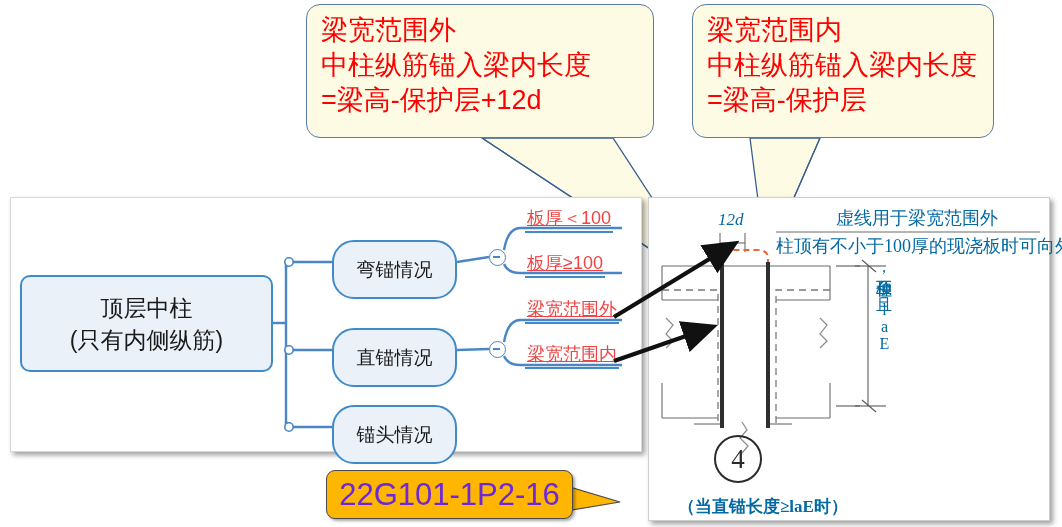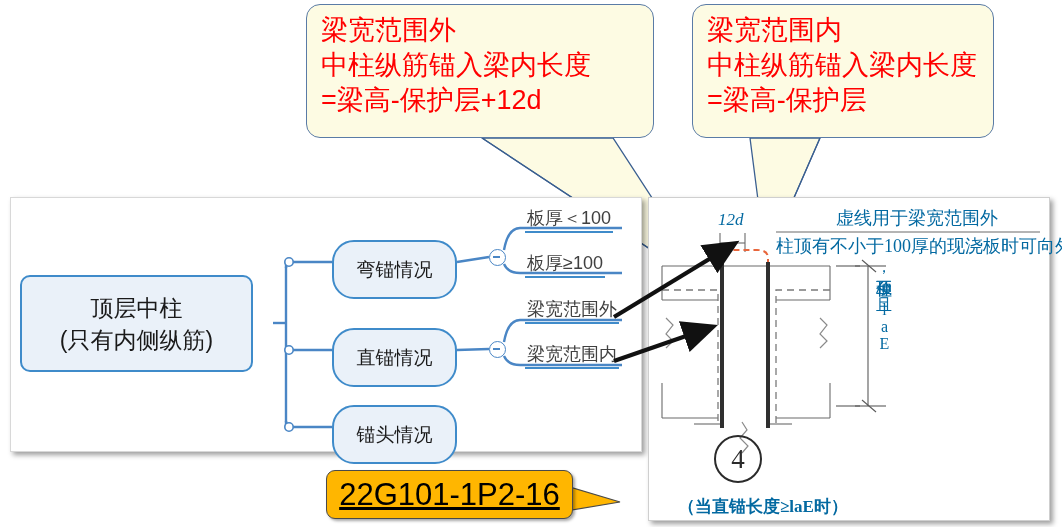--- a/index.html
+++ b/index.html
@@ -49,10 +49,11 @@
   
   .leaf{
     position:absolute;z-index:7;
-    font-size:18px;color:#404040;white-space:nowrap;
+    font-size:18px;color:#ef4444;white-space:nowrap;
     border-bottom:2.5px solid #3f8bca;
     padding:0 2px 2px 2px;
     line-height:22px;
+    text-decoration:underline;
   }
   #leaf-1{left:525px;top:207px;}
   #leaf-2{left:525px;top:252px;}

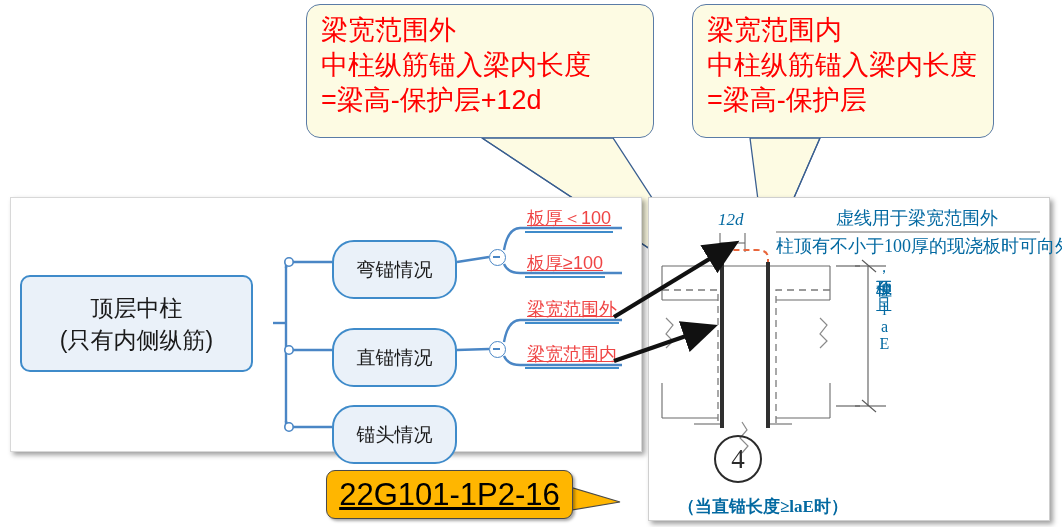--- a/index.html
+++ b/index.html
@@ -36,7 +36,7 @@
     z-index:7;
   }
   #node-root{
-    left:20px;top:275px;width:233px;height:97px;border-radius:10px;
+    left:20px;top:275px;width:253px;height:97px;border-radius:10px;
     font-size:23px;line-height:32px;
   }
   .node-mid{

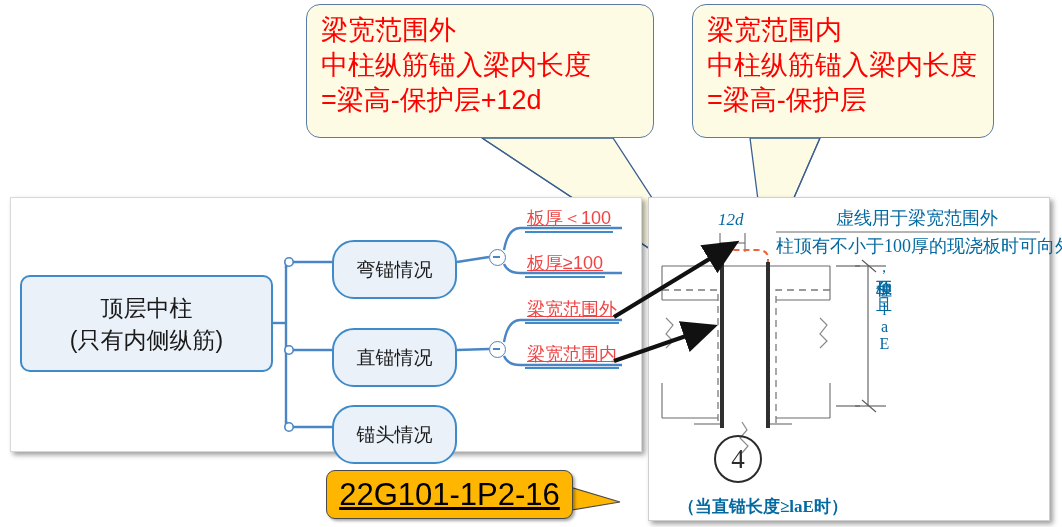--- a/index.html
+++ b/index.html
@@ -85,11 +85,10 @@
   #ref-label{
     position:absolute;left:326px;top:470px;width:245px;height:47px;
     background:#ffb600;border:1.4px solid #4a4a4a;border-radius:9px;
-    color:#000000;font-size:31px;
+    color:#6d28d9;font-size:31px;
     display:flex;align-items:center;justify-content:center;
     box-shadow:2px 2px 3px rgba(0,0,0,.35);
     z-index:10;
-    text-decoration:underline;
   }
   #ref-tail{position:absolute;left:560px;top:482px;z-index:10;}
 

